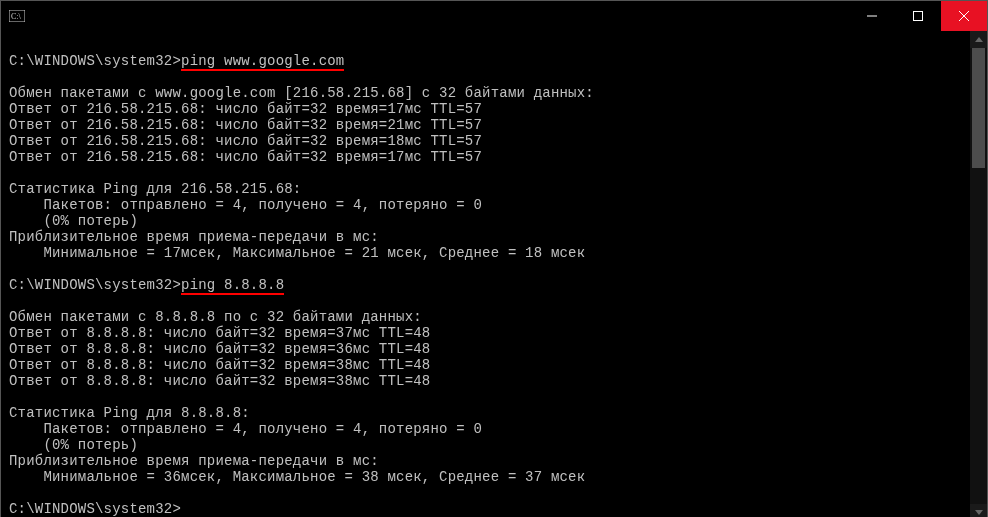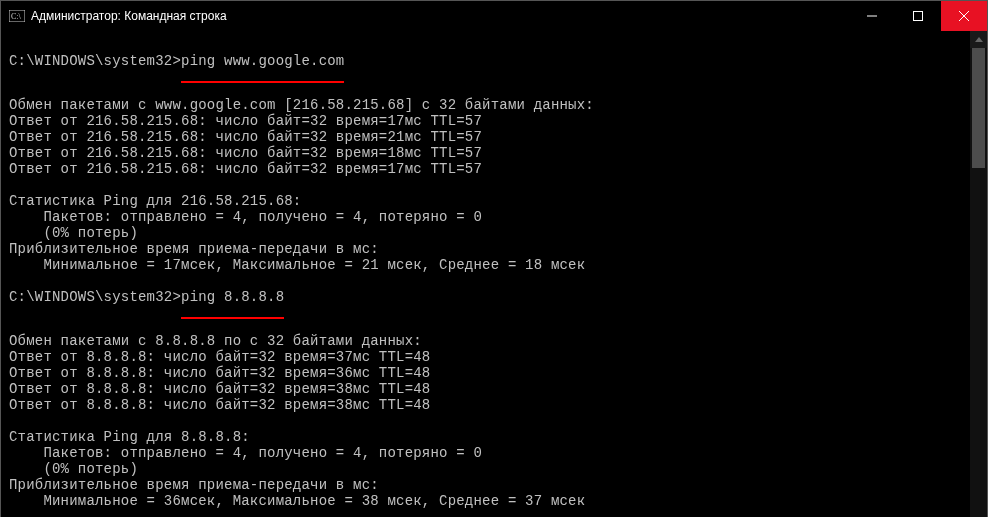--- a/index.html
+++ b/index.html
@@ -37,7 +37,6 @@
           <text x="2" y="9" font-size="8" fill="#ccc" font-family="Consolas">C:\</text>
         </svg>
     </span>
-    <span class="titlebar-title">Администратор: Командная строка</span>
     <span class="titlebar-spacer"></span>
     <div class="tb-btn">
       <svg width="10" height="10" viewBox="0 0 10 10">

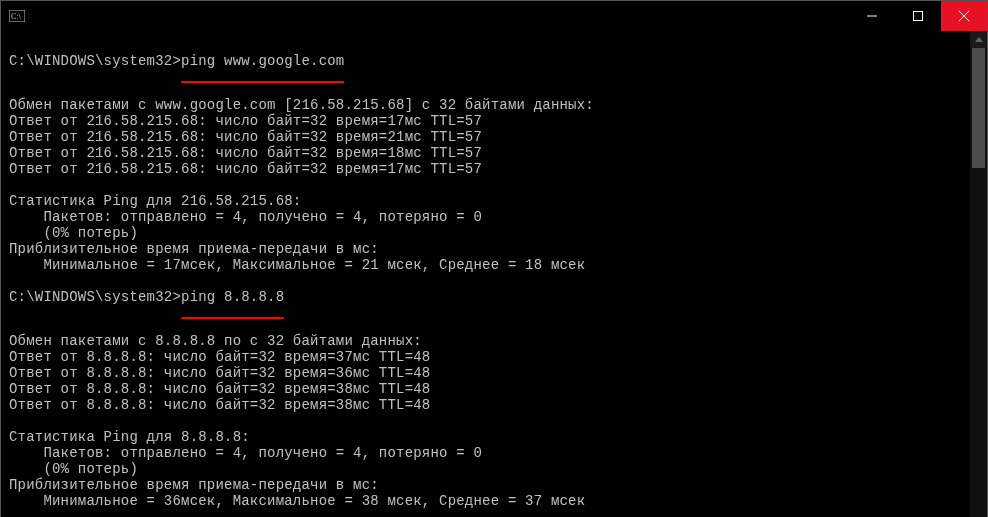--- a/index.html
+++ b/index.html
@@ -23,7 +23,7 @@
   .scroll-down::before { content: ""; border-left: 4px solid transparent; border-right: 4px solid transparent; border-top: 5px solid #666; }
   .scroll-track { position: absolute; top: 17px; bottom: 17px; left: 0; right: 0; background: #111; }
   .scroll-thumb { position: absolute; top: 17px; left: 2px; width: 13px; height: 120px; background: #4d4d4d; }
-  .underline-red { display: inline-block; border-bottom: 2px solid #ff0000; padding-bottom: 12px; margin-bottom: -2px; }
+  .underline-red { display: inline-block; border-bottom: 2px solid #ff0000; padding-bottom: 0px; margin-bottom: -2px; }
   .line { display: block; min-height: 16px; }
 </style>
 </head>

